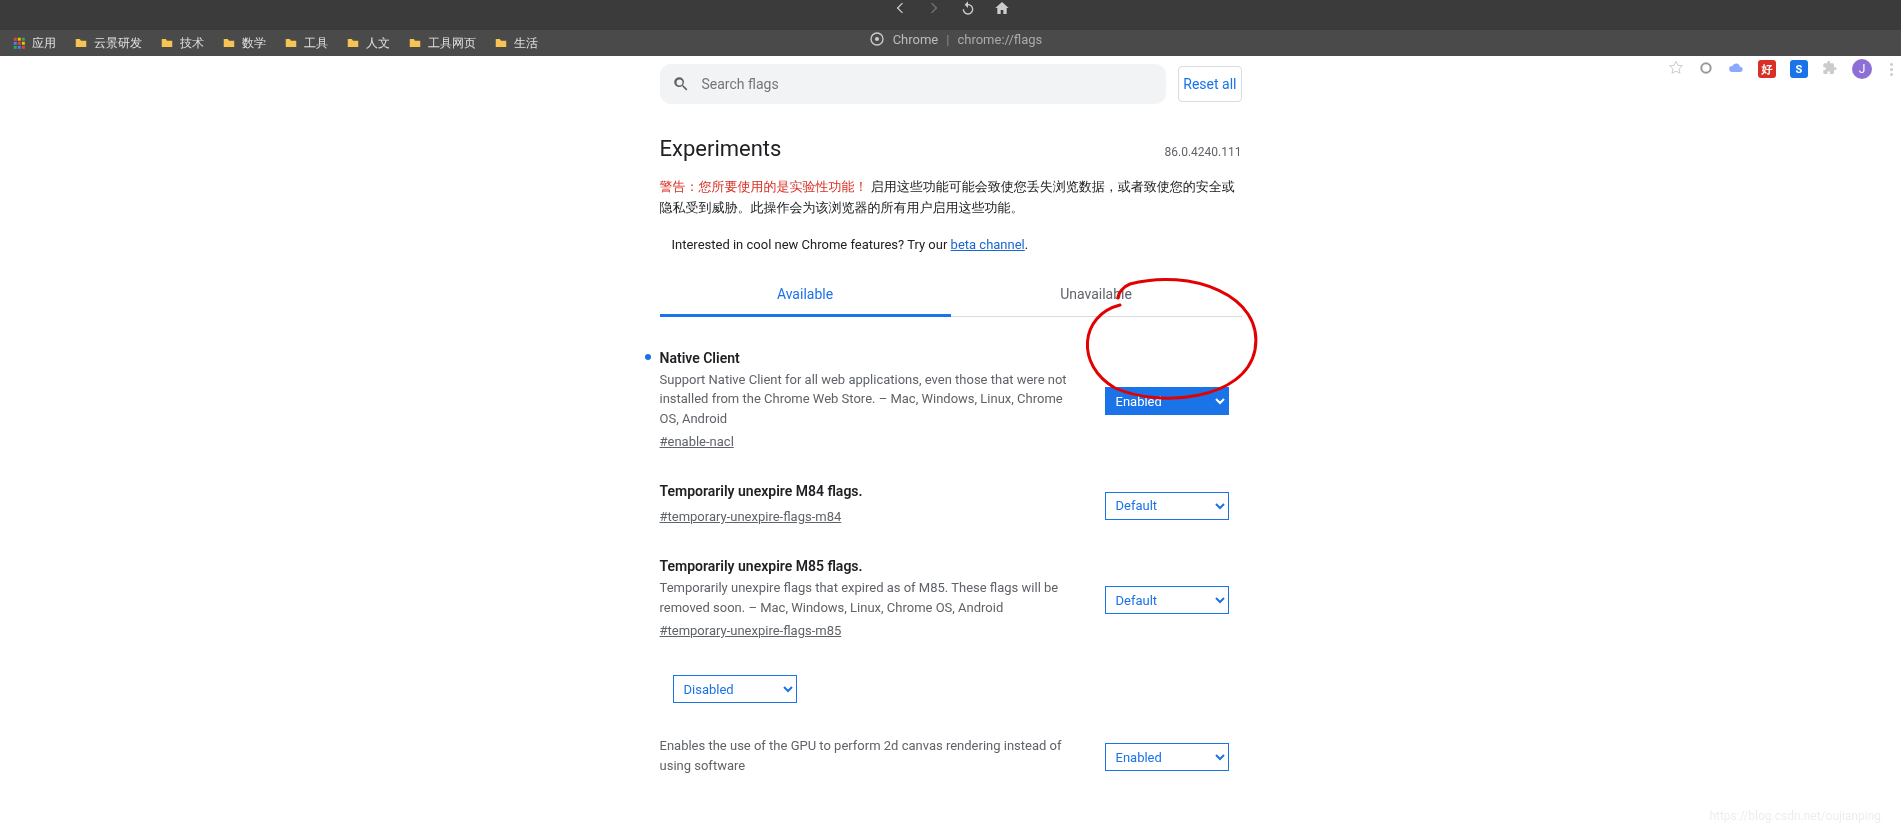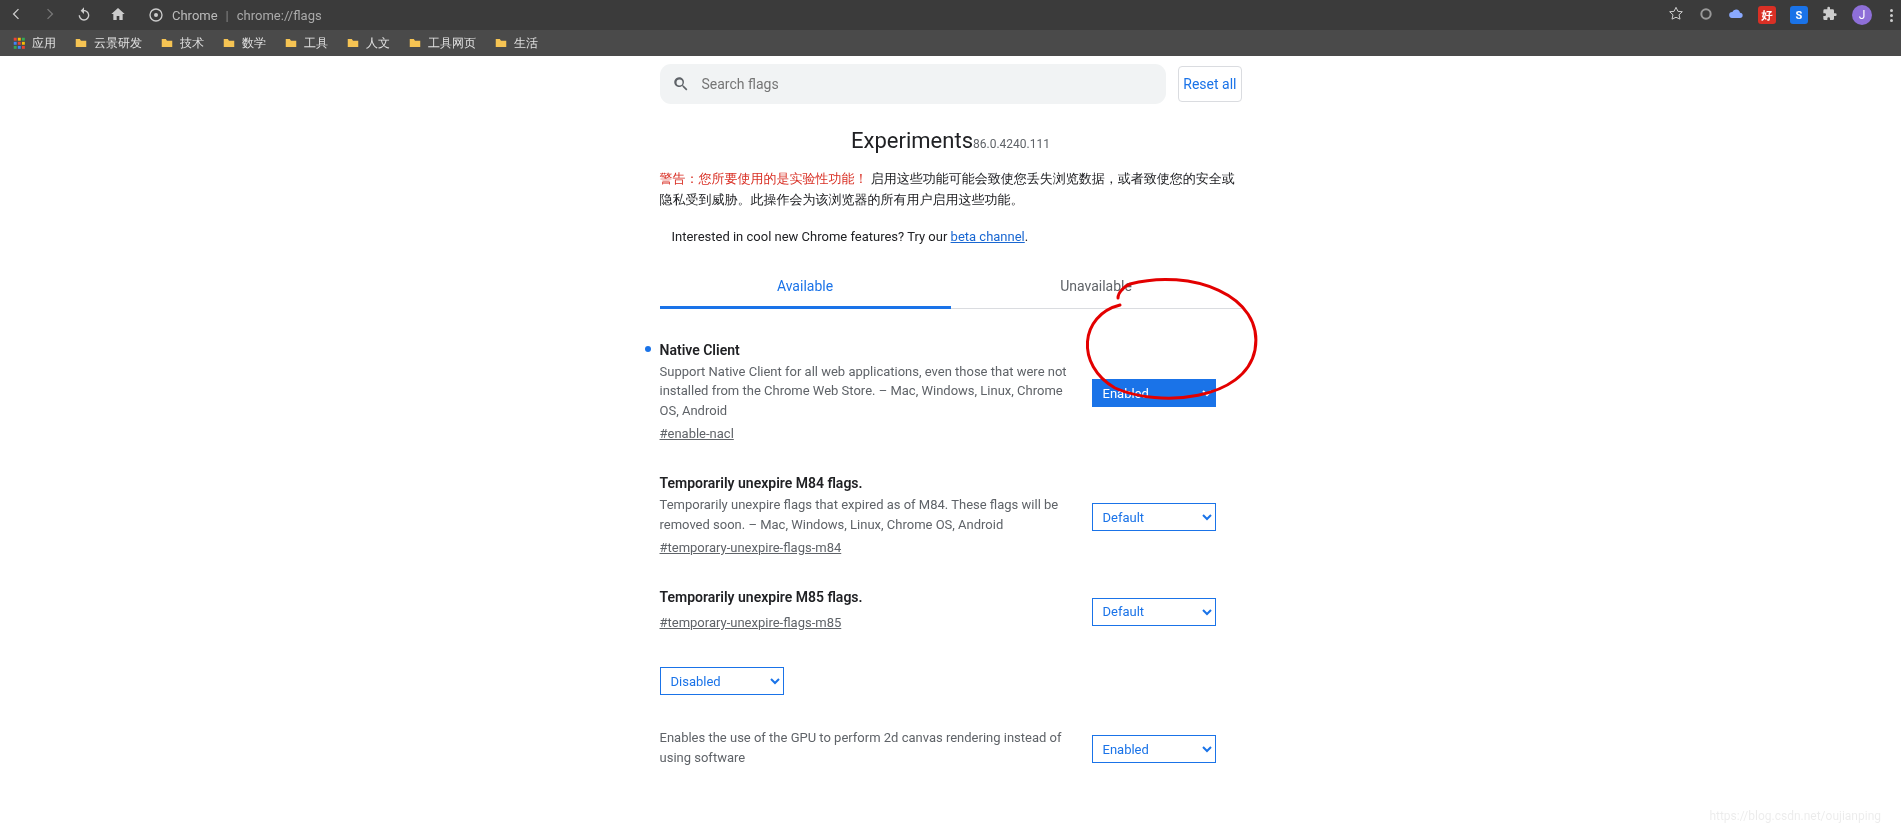--- a/index.html
+++ b/index.html
@@ -16,7 +16,7 @@
   html,body{margin:0;padding:0;width:1901px;background:#fff;color:var(--text);}
 
   
-  .chrome-toolbar{height:30px;background:var(--toolbar-dark);display:flex;align-items:center;padding:0 8px;gap:12px;color:#ccc;font-size:13px;}
+  .chrome-toolbar{height:30px;background:var(--toolbar-dark);display:flex;align-items:center;padding:0 8px;gap:12px;color:#ccc;font-size:13px;flex-direction:column;}
   .chrome-toolbar .nav-icons{display:flex;gap:18px;align-items:center;}
   .chrome-toolbar svg{width:16px;height:16px;fill:#ccc;flex-shrink:0;}
   .chrome-toolbar .nav-icons .disabled svg{fill:#777;}

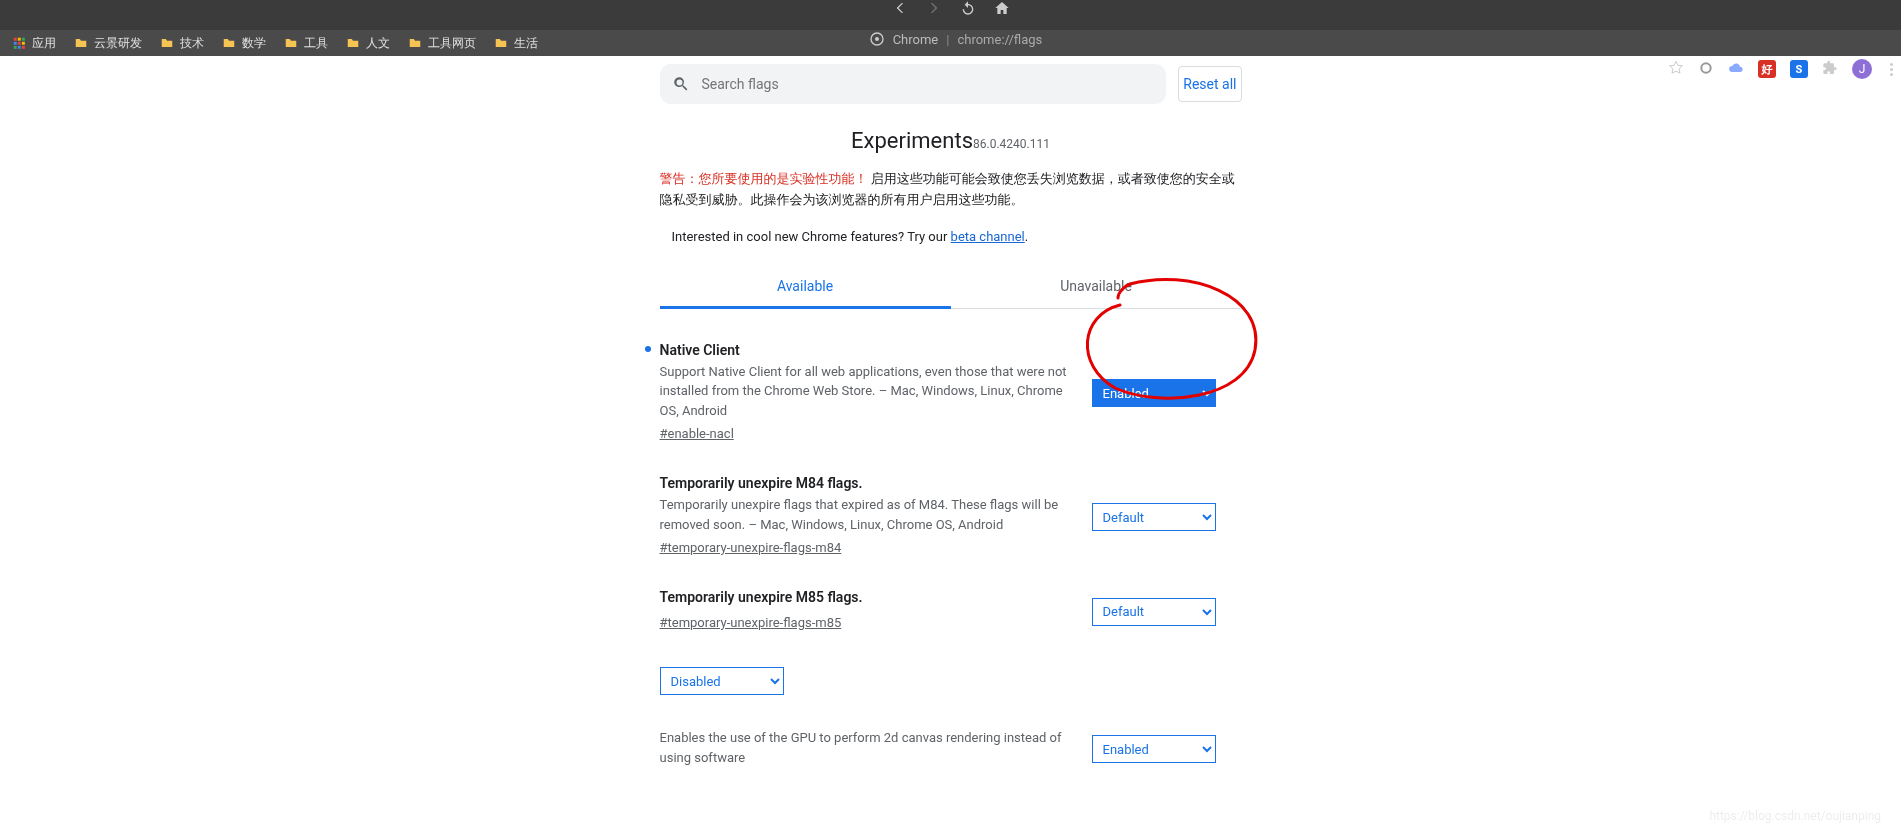--- a/index.html
+++ b/index.html
@@ -45,7 +45,7 @@
   .searchbox input{border:none;background:transparent;font-size:14px;color:#5f6368;flex:1;outline:none;}
   .reset-btn{height:36px;padding:0 4px;border:1px solid var(--border);border-radius:4px;background:#fff;color:var(--blue);font-size:14px;cursor:pointer;}
 
-  .title-row{display:flex;align-items:baseline;justify-content:center;margin-top:24px;}
+  .title-row{display:flex;align-items:baseline;justify-content:space-between;margin-top:32px;}
   .title-row h1{font-size:22px;font-weight:400;margin:0;color:var(--text);}
   .title-row .ver{font-size:12px;color:var(--grey);}
 

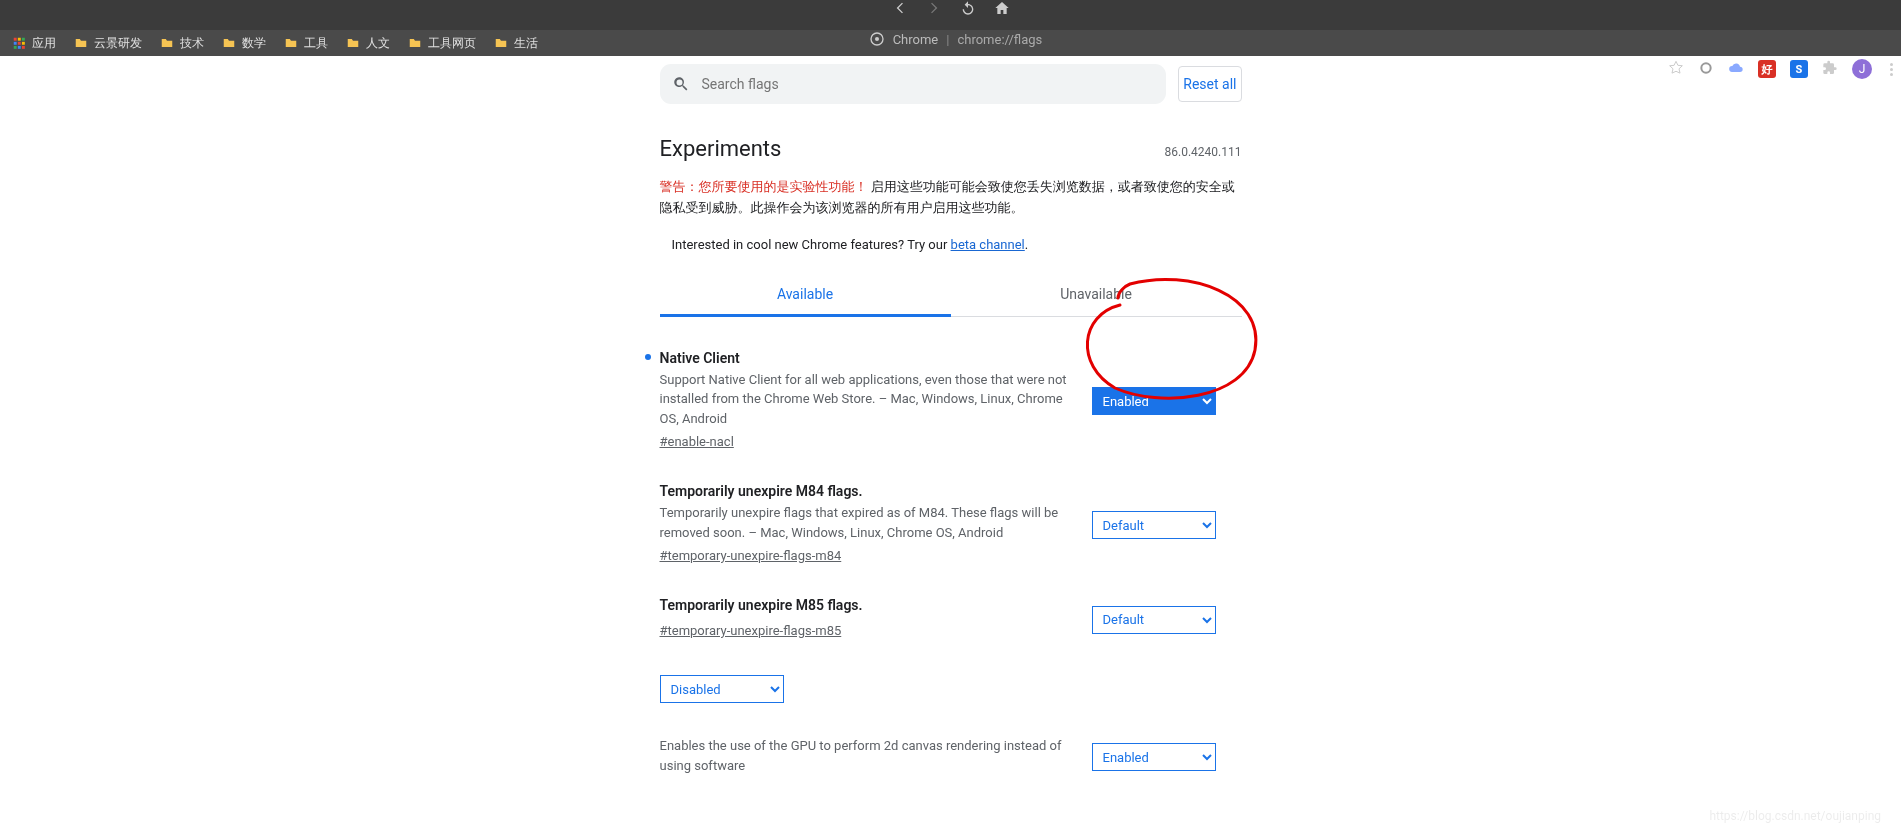--- a/index.html
+++ b/index.html
@@ -65,7 +65,7 @@
   .flag h3{margin:0 0 4px 0;font-size:14px;font-weight:600;color:var(--text);}
   .flag p{margin:0;font-size:13px;color:var(--grey);line-height:1.5;}
   .flag .hash{display:inline-block;margin-top:6px;font-size:13px;color:var(--grey);text-decoration:underline;}
-  .flag .control{width:150px;display:flex;align-items:center;justify-content:flex-start;padding-top:14px;}
+  .flag .control{width:150px;display:flex;align-items:center;justify-content:center;padding-top:14px;}
   .flag select{width:124px;height:28px;border:1px solid var(--blue);background:#fff;color:var(--blue);font-size:13px;padding:0 6px;cursor:pointer;}
   .flag select.primary{background:var(--blue);color:#fff;border:1px solid var(--blue);}
 

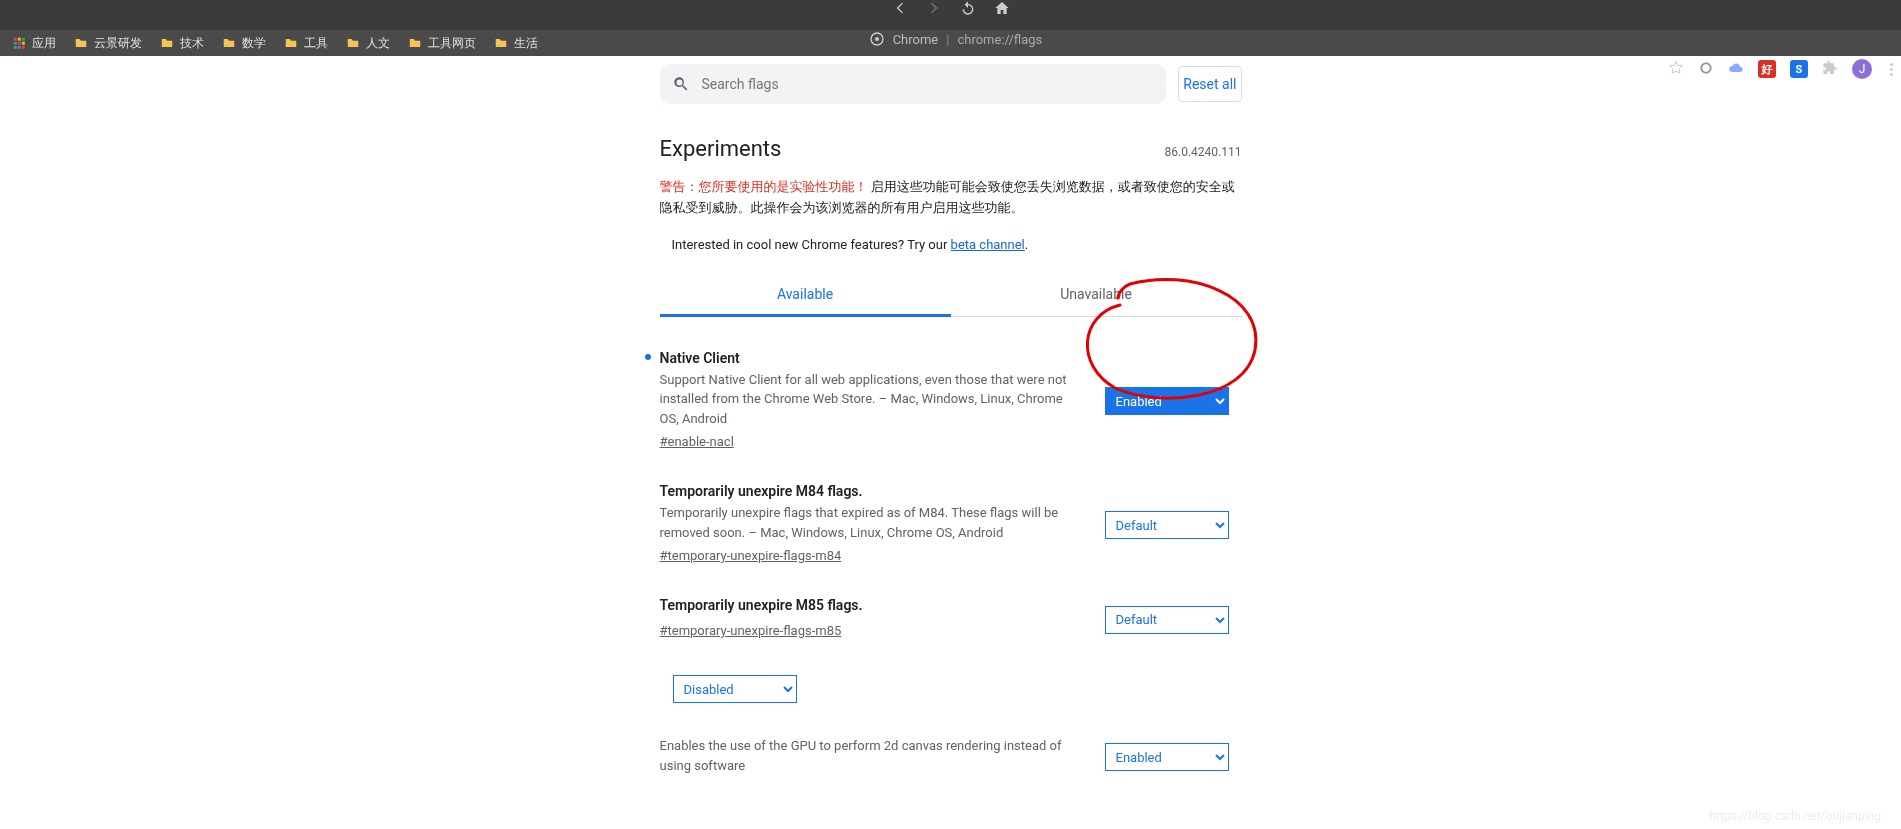--- a/index.html
+++ b/index.html
@@ -230,7 +230,7 @@
             </div>
           </div>
           <div class="flag">
-            <div class="body"><h3>Temporarily unexpire M84 flags.</h3><p>Temporarily unexpire flags that expired as of M84. These flags will be removed soon. – Mac, Windows, Linux, Chrome OS, Android</p><a class="hash">#temporary-unexpire-flags-m84</a></div>
+            <div class="body"><h3>Temporarily unexpire M84 flags.</h3><a class="hash">#temporary-unexpire-flags-m84</a></div>
             <div class="control">
               <select class=""><option selected="">Default</option><option>Enabled</option><option>Disabled</option></select>
             </div>

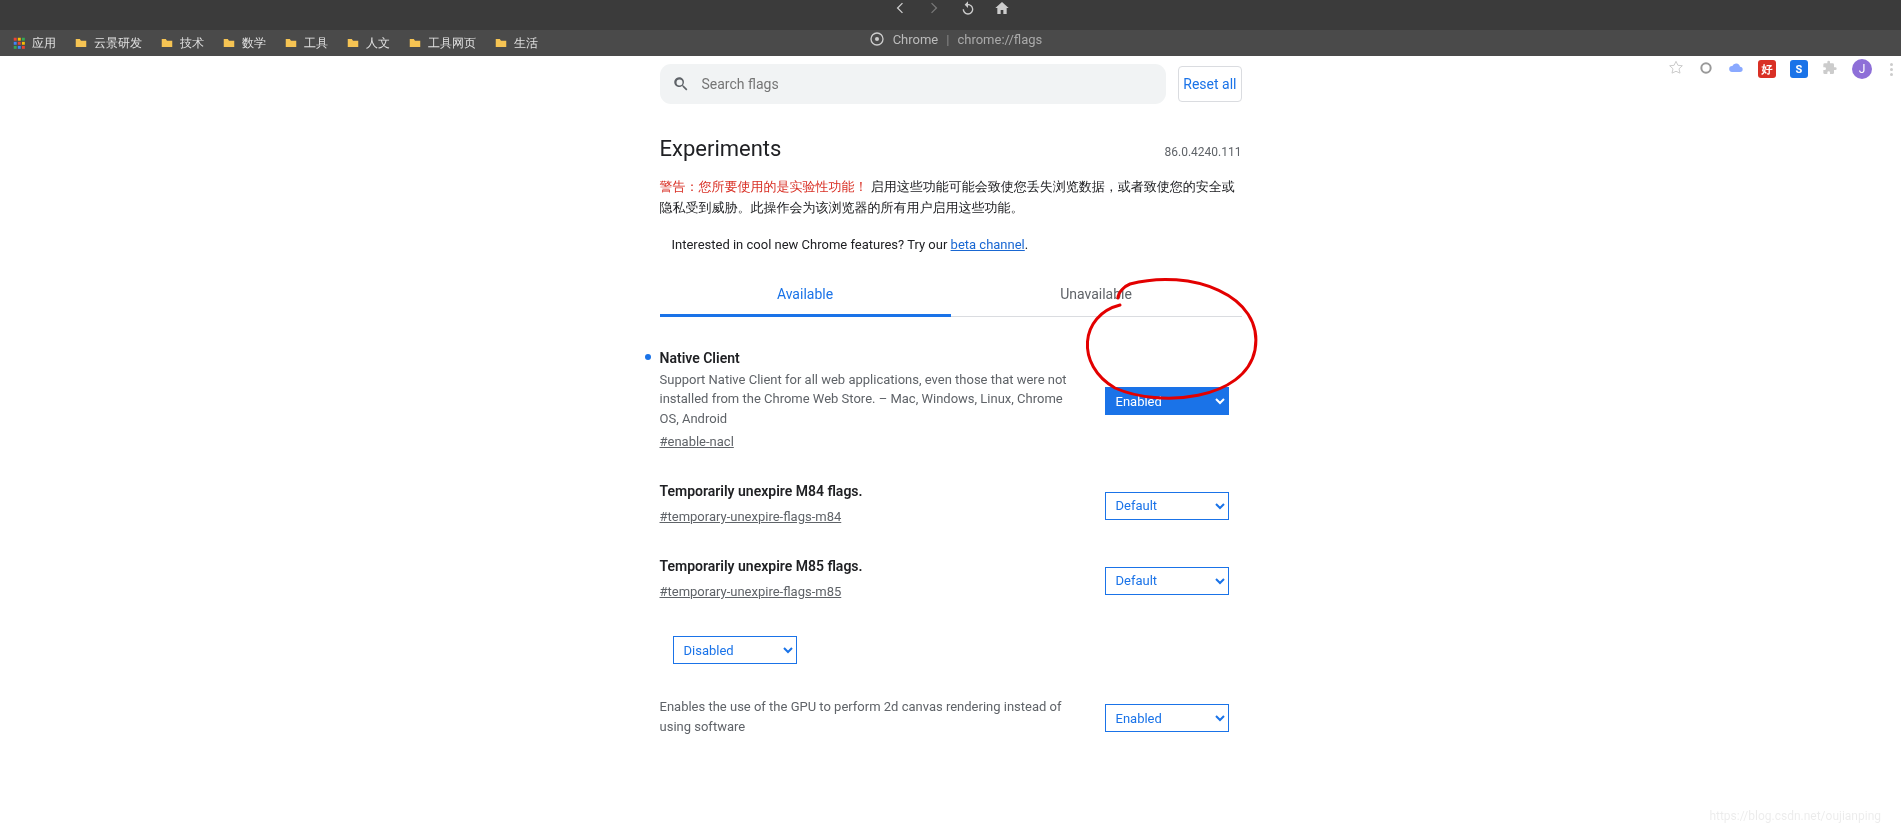--- a/index.html
+++ b/index.html
@@ -236,7 +236,7 @@
             </div>
           </div>
           <div class="flag">
-            <div class="body"><h3>Temporarily unexpire M85 flags.</h3><a class="hash">#temporary-unexpire-flags-m85</a></div>
+            <div class="body"><h3>Temporarily unexpire M85 flags.</h3><p>Temporarily unexpire flags that expired as of M85. These flags will be removed soon. – Mac, Windows, Linux, Chrome OS, Android</p><a class="hash">#temporary-unexpire-flags-m85</a></div>
             <div class="control">
               <select class=""><option selected="">Default</option><option>Enabled</option><option>Disabled</option></select>
             </div>

